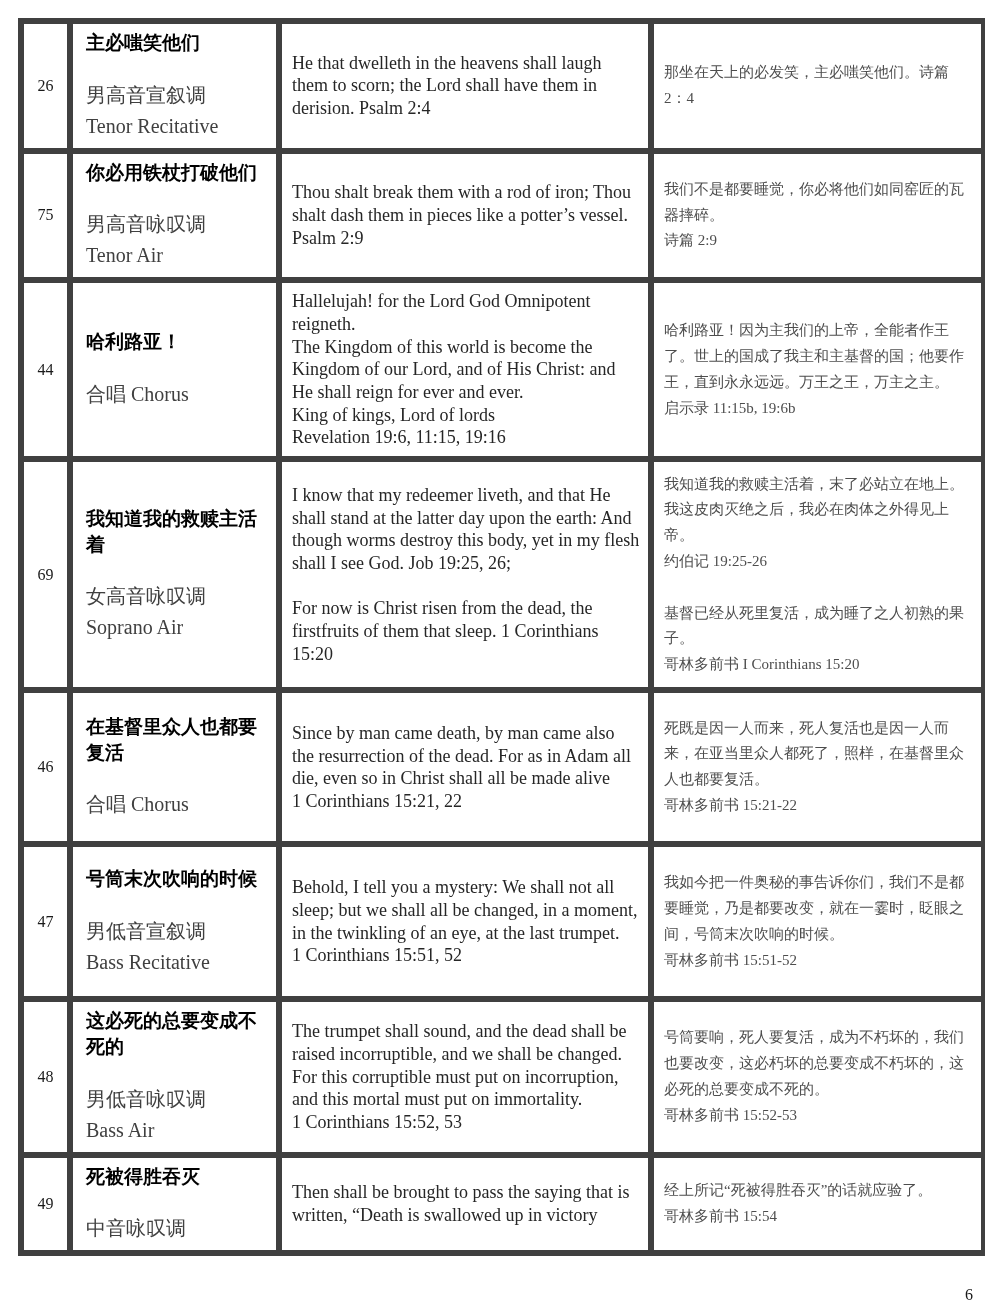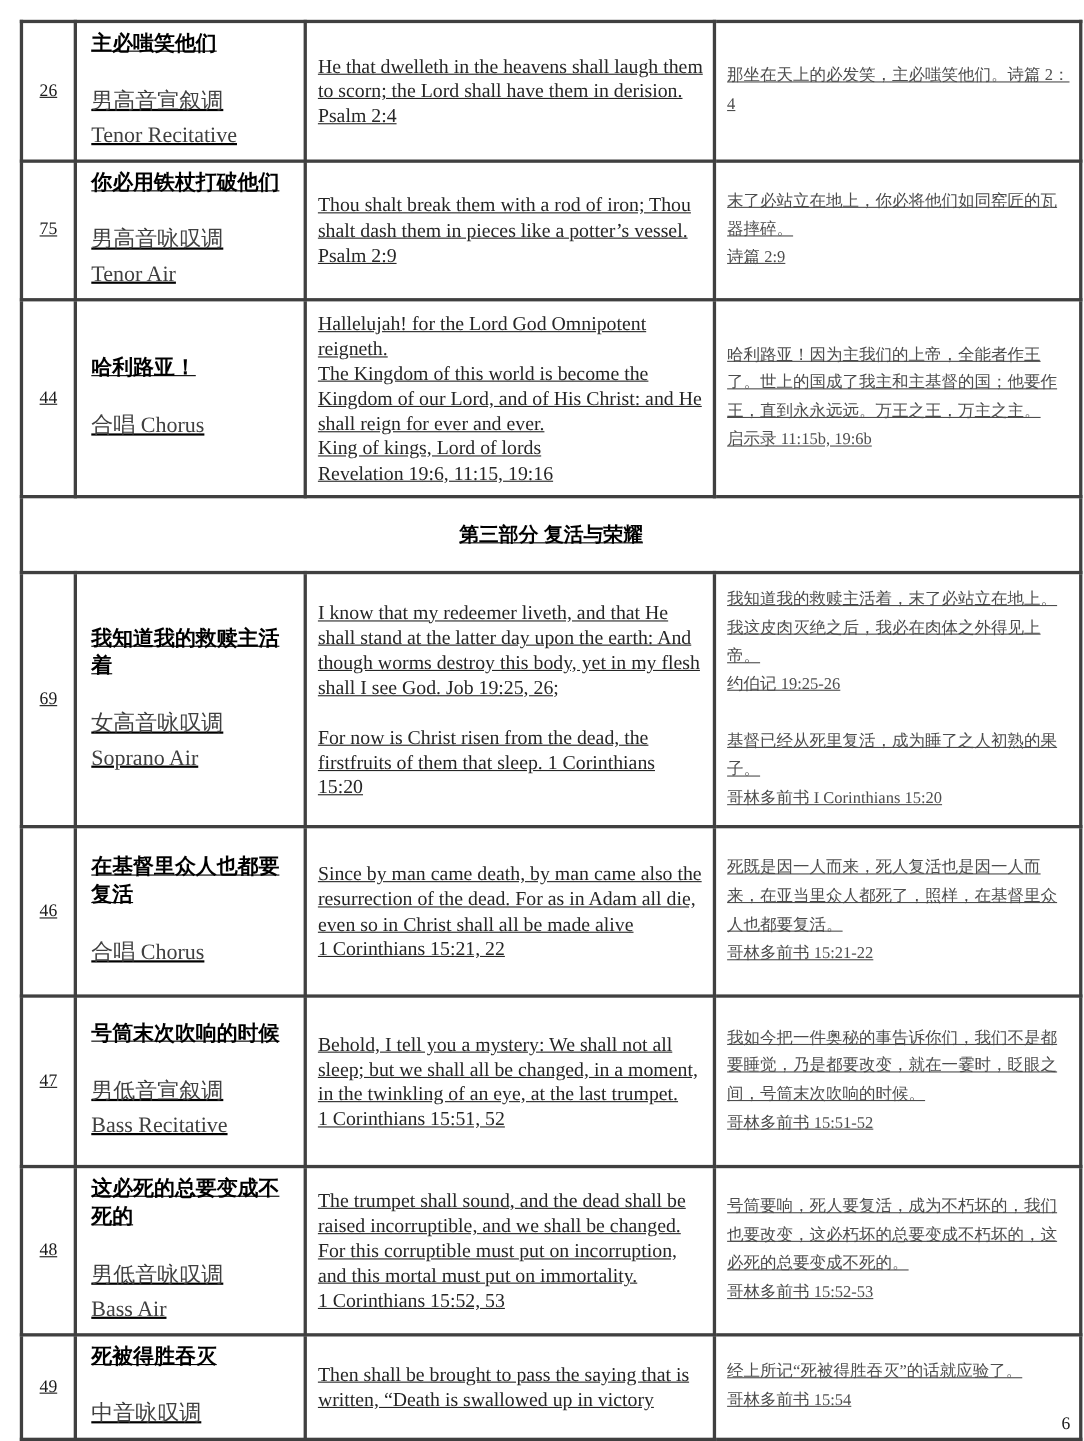--- a/index.html
+++ b/index.html
@@ -16,7 +16,7 @@
     border-collapse: collapse;
     table-layout: fixed;
   }
-  td { border: 3px solid #404040; vertical-align: middle; overflow: hidden; text-decoration: underline; }
+  td { border: 6px solid #404040; vertical-align: middle; overflow: hidden; }
 
   .c-no {
     text-align: center;

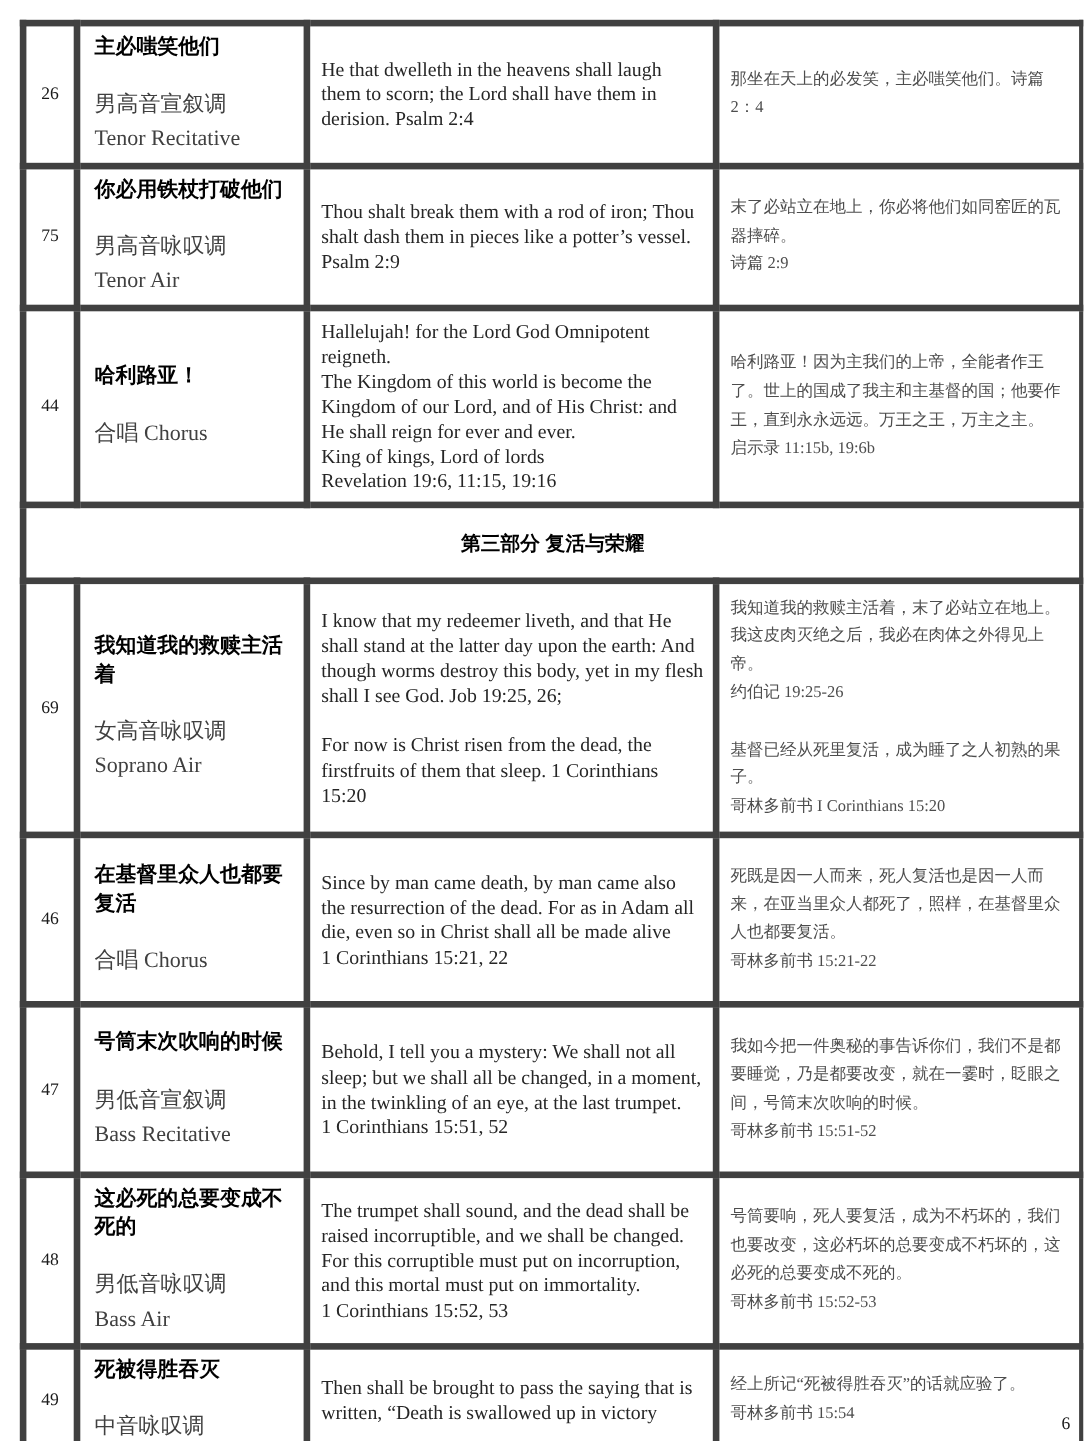--- a/index.html
+++ b/index.html
@@ -111,7 +111,7 @@
 Tenor Air</div>
         </td>
         <td class="c-en">Thou shalt break them with a rod of iron; Thou shalt dash them in pieces like a potter’s vessel. Psalm 2:9</td>
-        <td class="c-zh">末了必站立在地上，你必将他们如同窑匠的瓦器摔碎。
+        <td class="c-zh">我们不是都要睡觉，你必将他们如同窑匠的瓦器摔碎。
 诗篇 2:9</td>
       </tr>
 

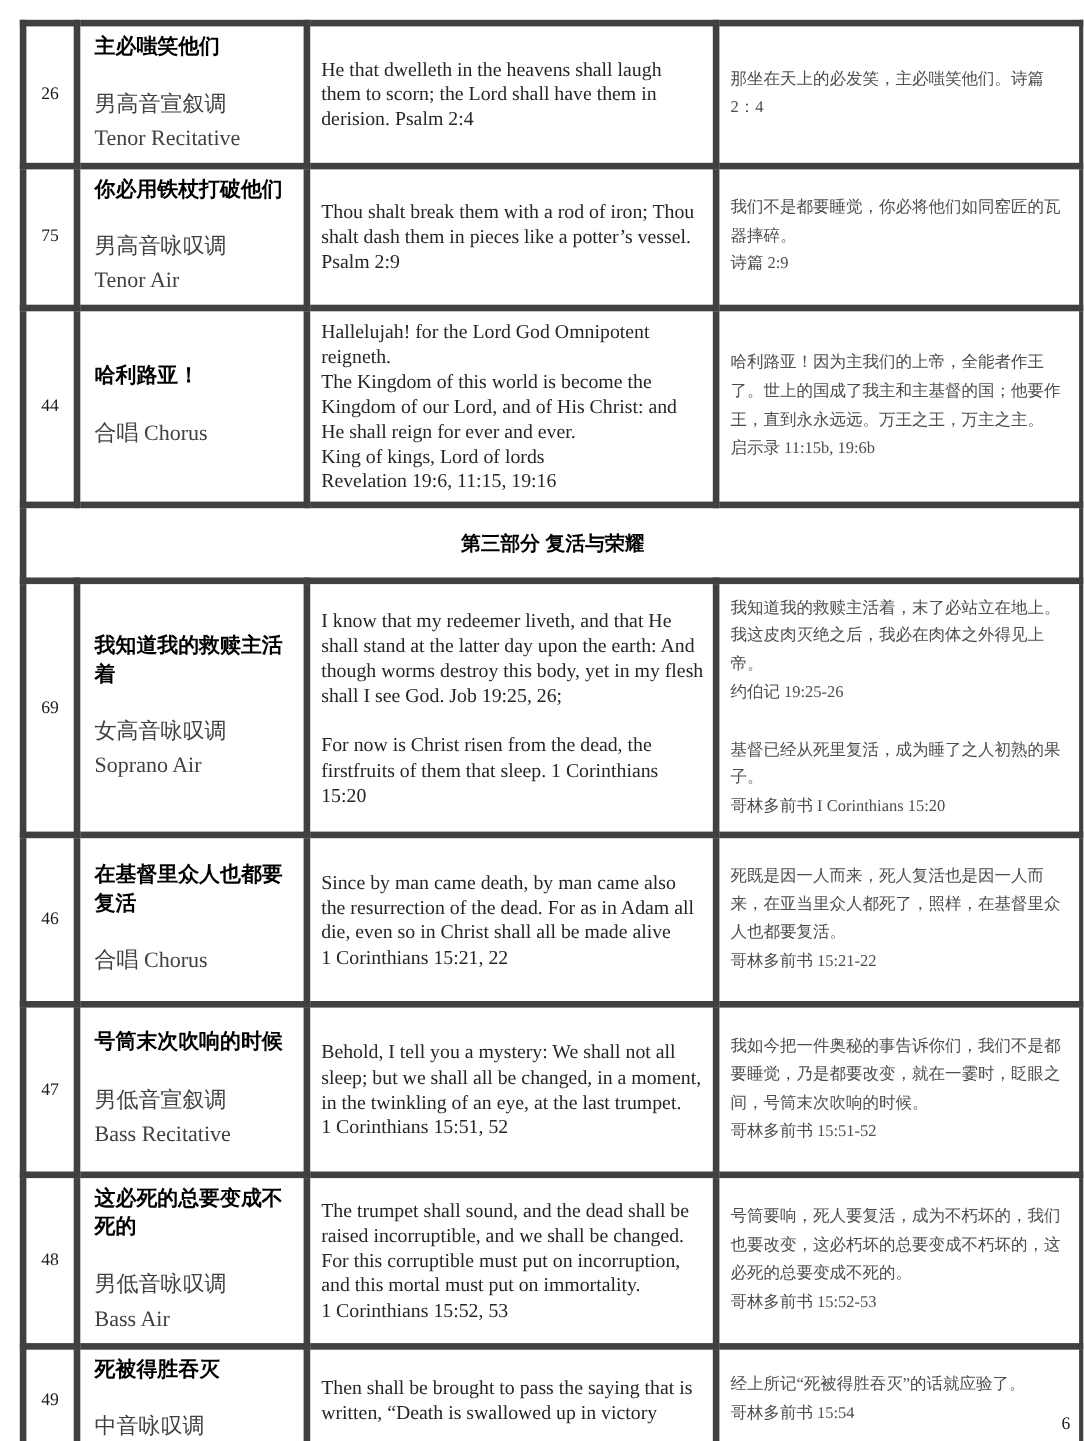--- a/index.html
+++ b/index.html
@@ -129,9 +129,6 @@
 启示录 11:15b, 19:6b</td>
       </tr>
 
-      <tr class="section-row">
-        <td colspan="4">第三部分 复活与荣耀</td>
-      </tr>
 
       <tr class="r45">
         <td class="c-no">69</td>

